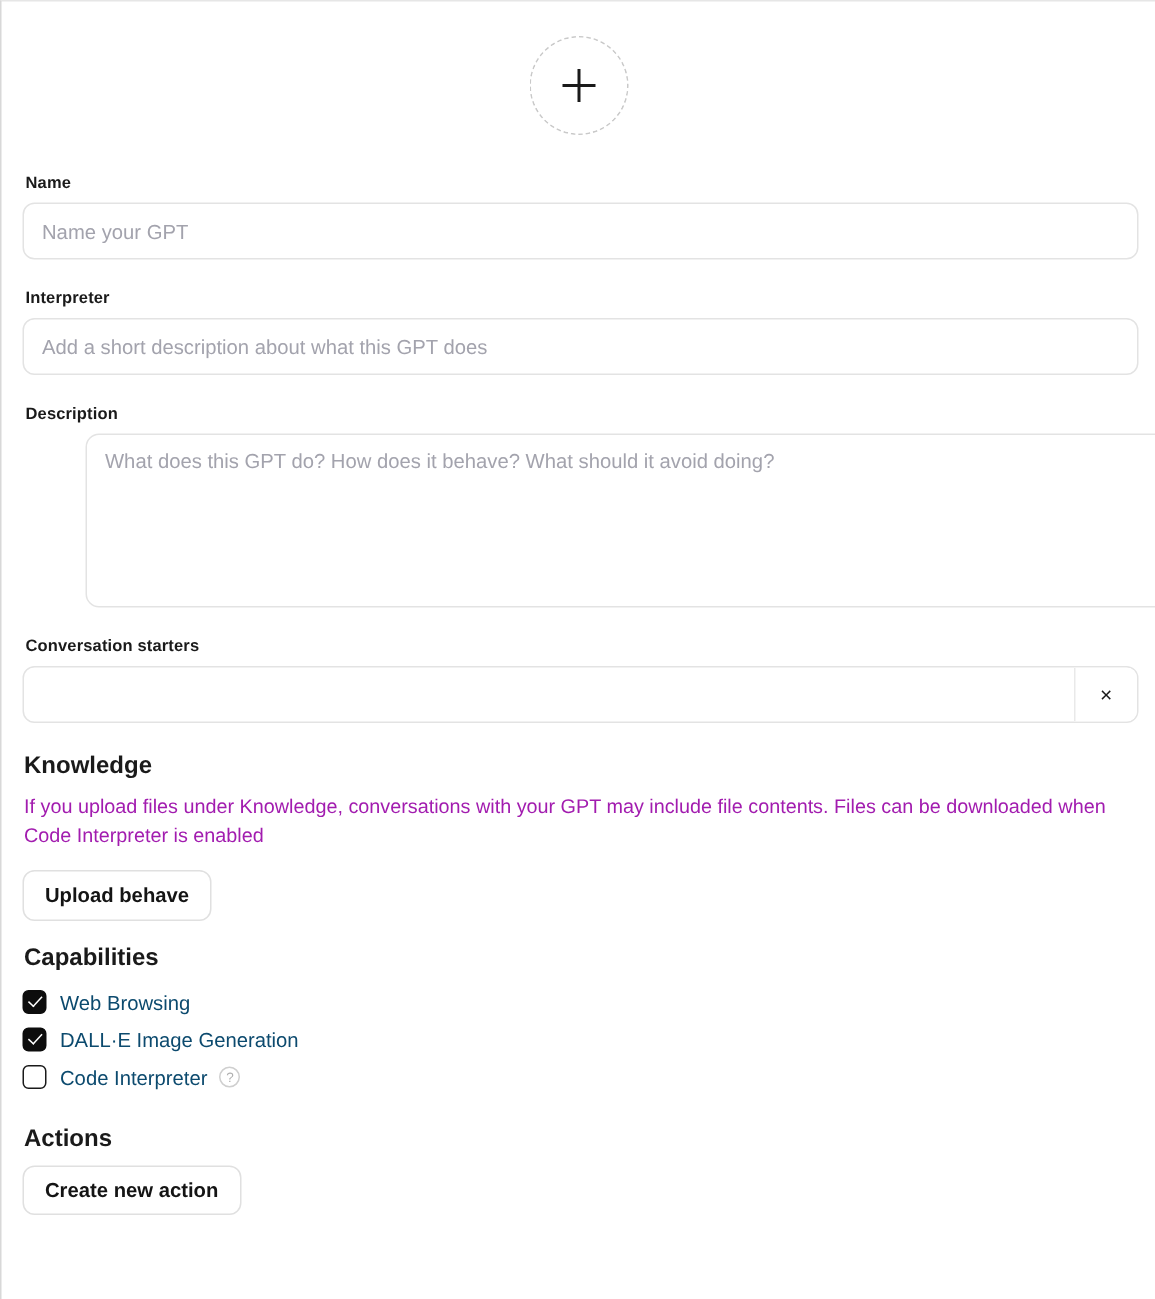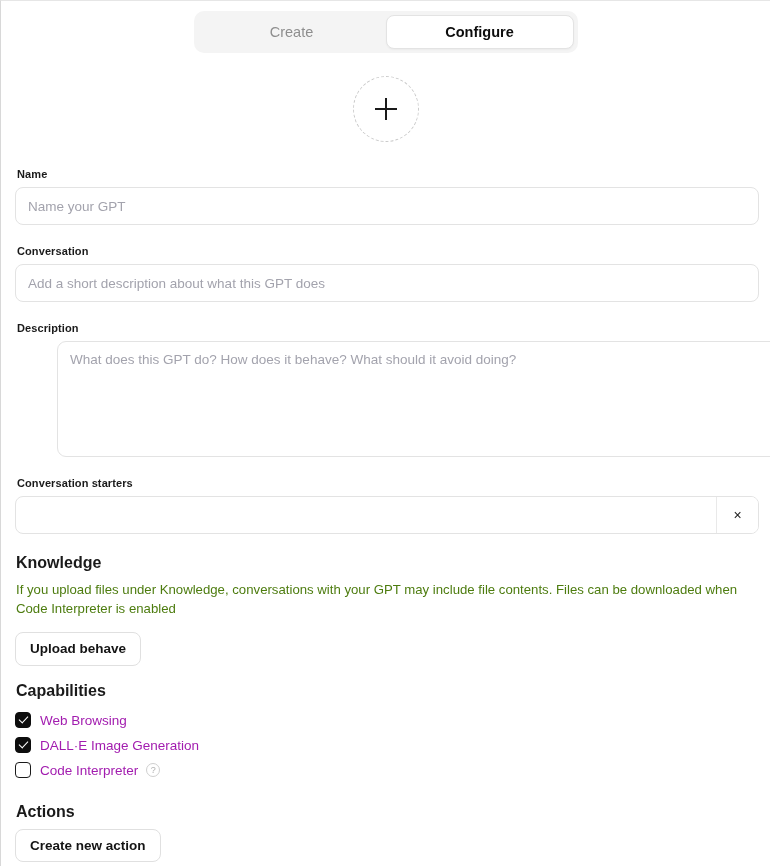--- a/index.html
+++ b/index.html
@@ -283,12 +283,6 @@
 
 <div class="page">
 
-  <div class="tabbar-wrap">
-    <div class="tabbar">
-      <div class="tab inactive">Create</div>
-      <div class="tab active">Configure</div>
-    </div>
-  </div>
 
   <div class="avatar-wrap">
     <div class="avatar">

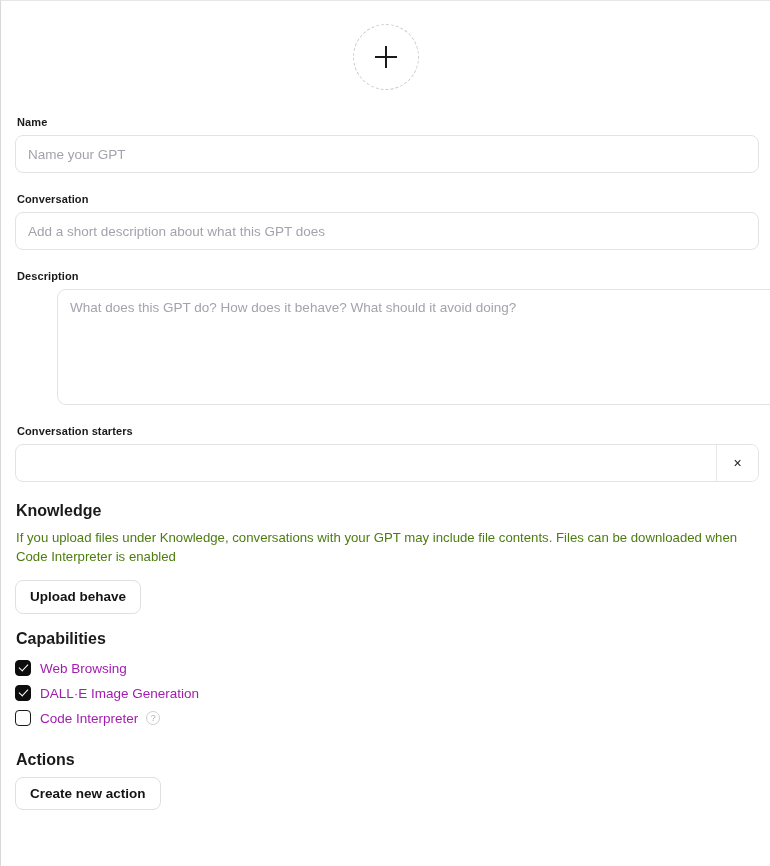--- a/index.html
+++ b/index.html
@@ -299,7 +299,7 @@
     <div class="gap-md"></div>
 
     
-    <div class="field-label">Conversation</div>
+    <div class="field-label">Interpreter</div>
     <input class="text-input" type="text" placeholder="Add a short description about what this GPT does" style="">
 
     <div class="gap-md"></div>

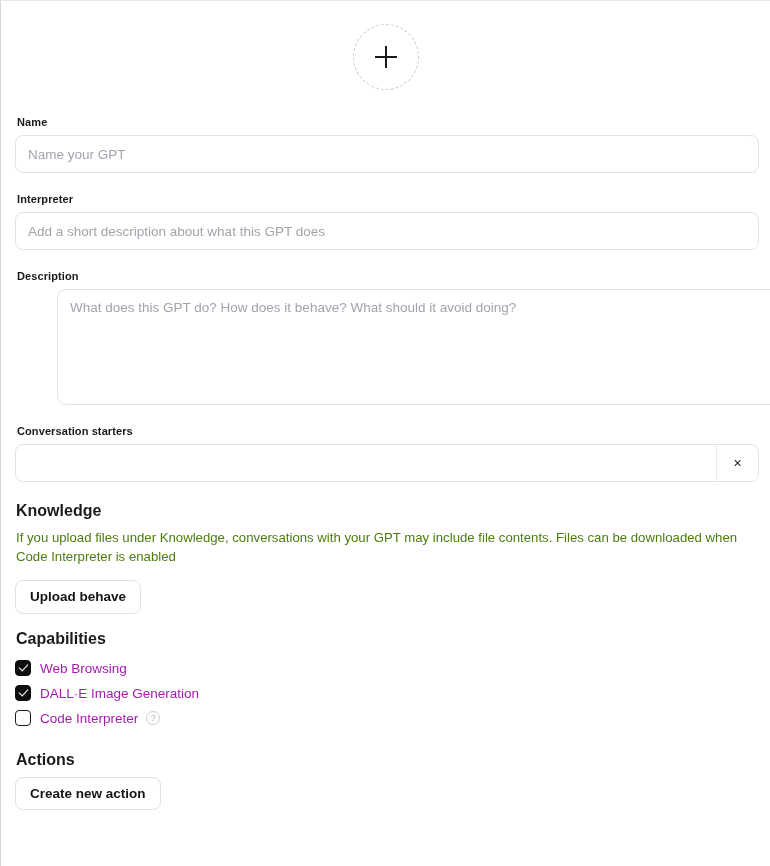--- a/index.html
+++ b/index.html
@@ -199,7 +199,7 @@
   .help-text {
     font-size: 13.2px;
     line-height: 19px;
-    color: #4d7c0f;
+    color: #a21caf;
     margin: 0 0 14px 1px;
     width: 724px;
   }

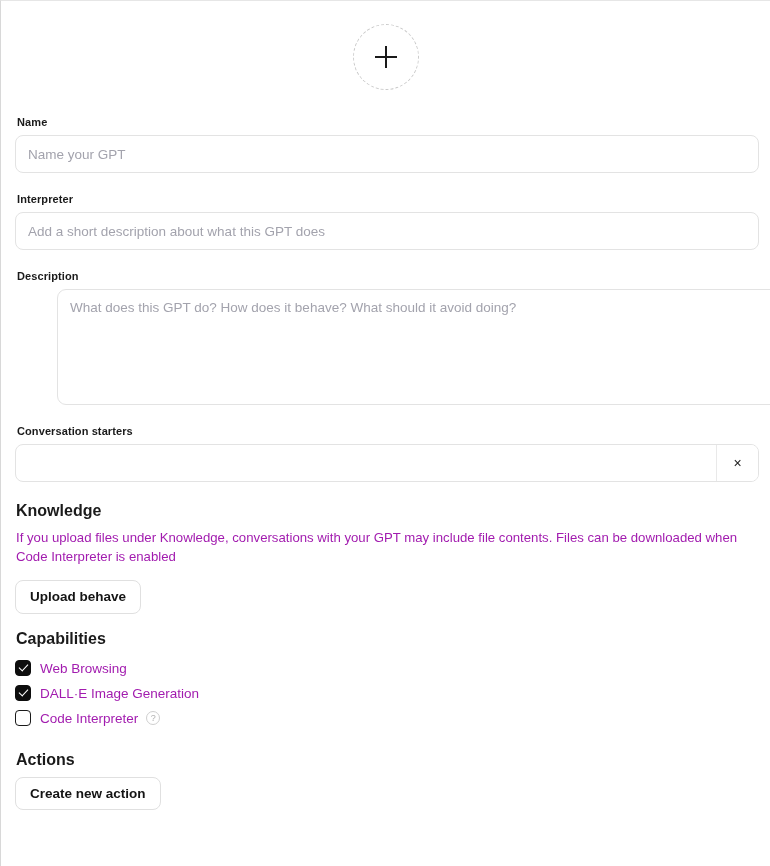--- a/index.html
+++ b/index.html
@@ -258,7 +258,7 @@
   }
   .cap-label {
     font-size: 13.5px;
-    color: #a21caf;
+    color: #0c4a6e;
   }
   .help-badge {
     width: 14px;

